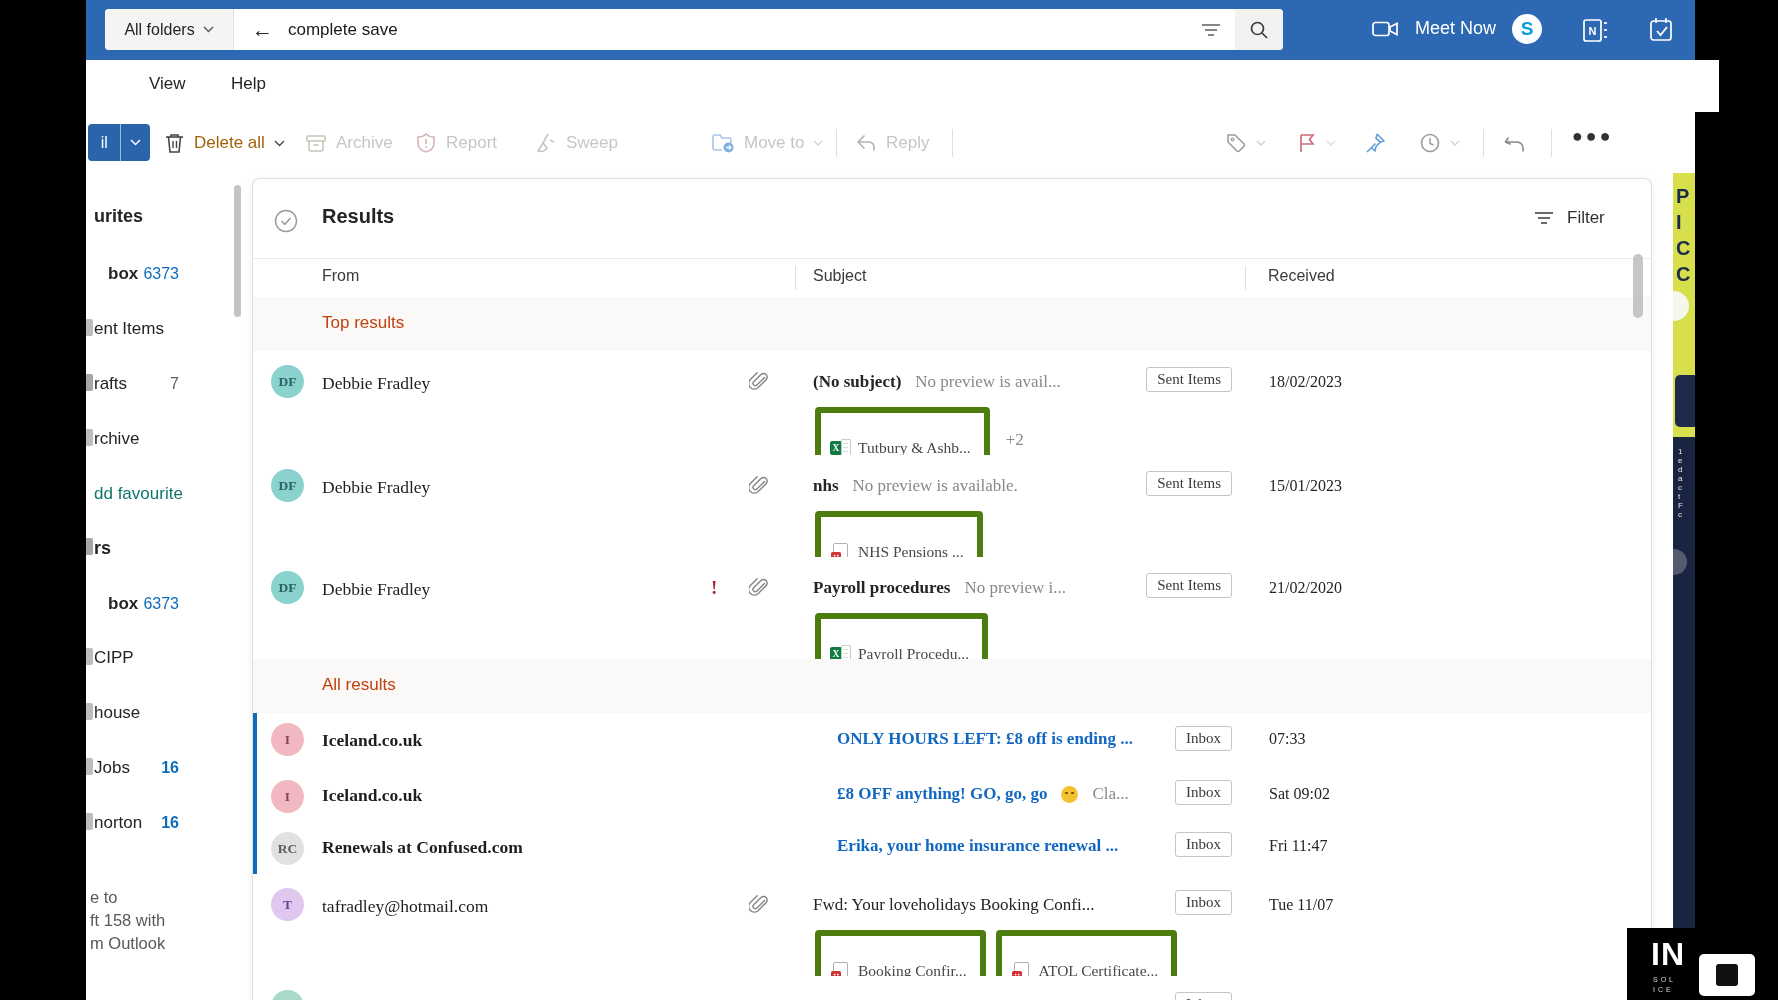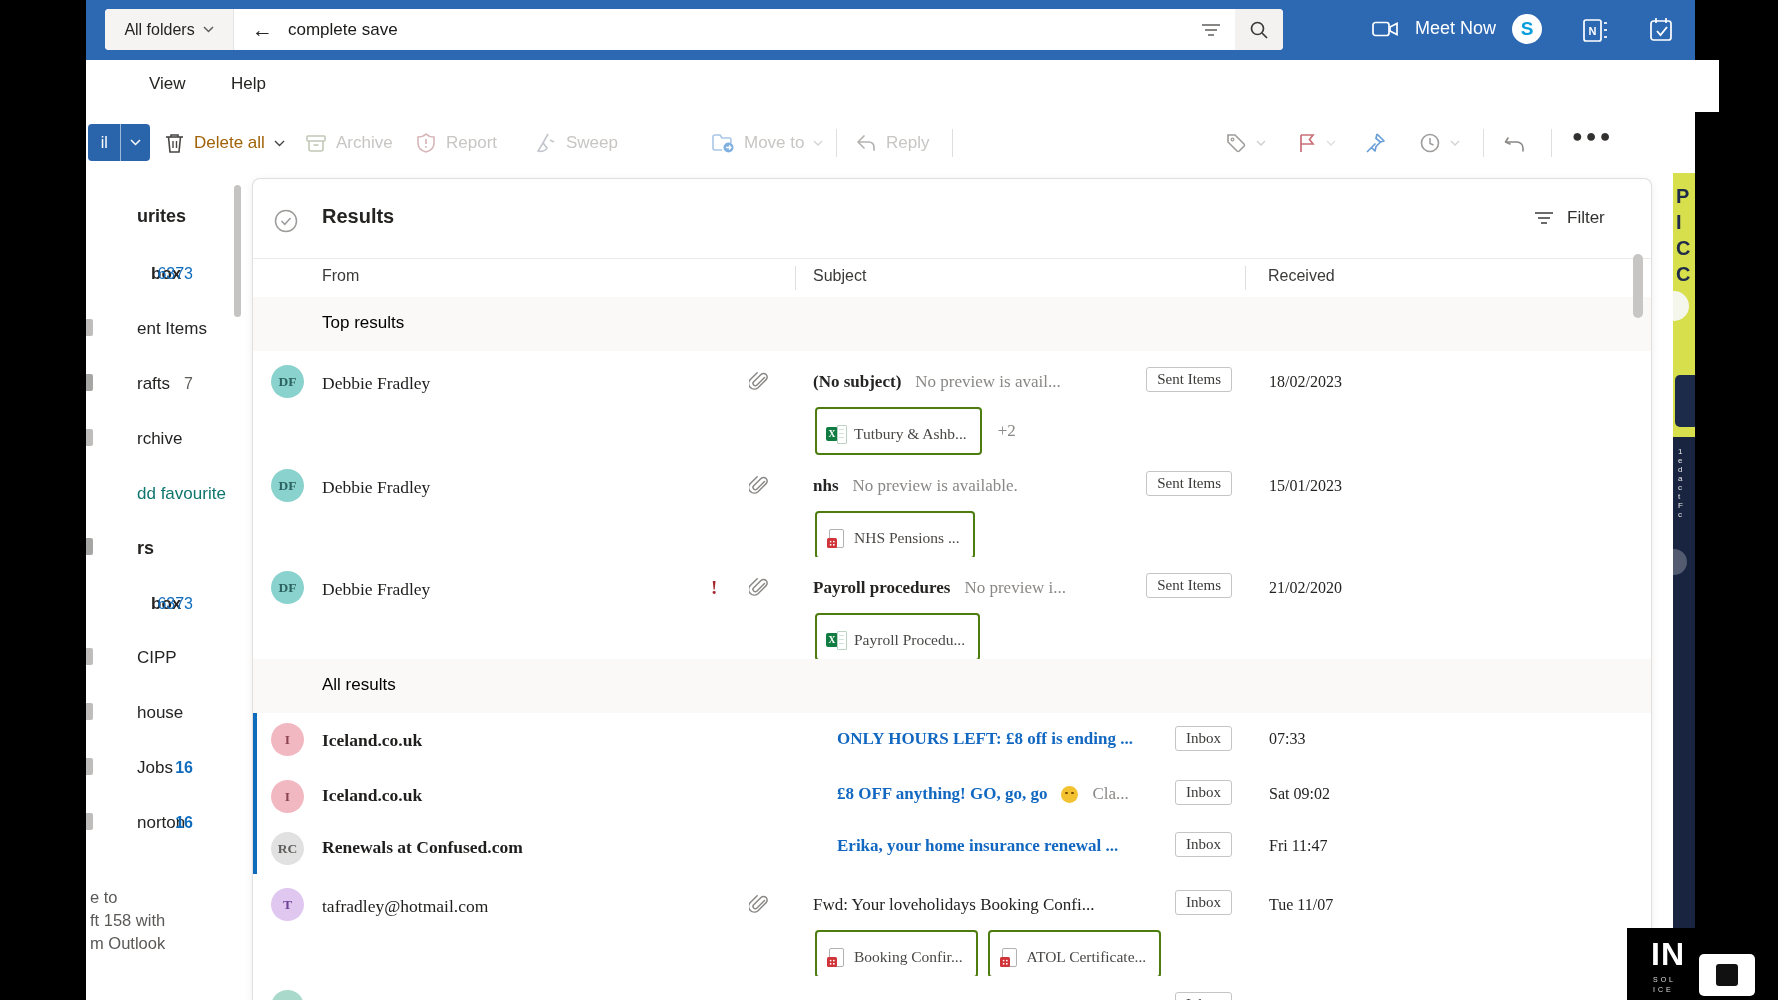--- a/index.html
+++ b/index.html
@@ -37,7 +37,7 @@
   
   .nav{position:absolute;left:86px;top:174px;width:166px;height:826px;background:#fff;}
   .navitem{position:absolute;left:0;width:112px;height:28px;line-height:28px;font-size:17px;color:#252423;cursor:pointer;}
-  .navitem .lbl{position:absolute;left:8px;white-space:nowrap;margin-left:43px;}
+  .navitem .lbl{position:absolute;left:8px;white-space:nowrap;}
   .navitem .lbl.indent{left:22px;font-weight:bold;}
   .navitem .cnt{position:absolute;right:5px;font-size:16px;color:#0f6cbd;}
   .navitem .cnt.bold{font-weight:bold;}

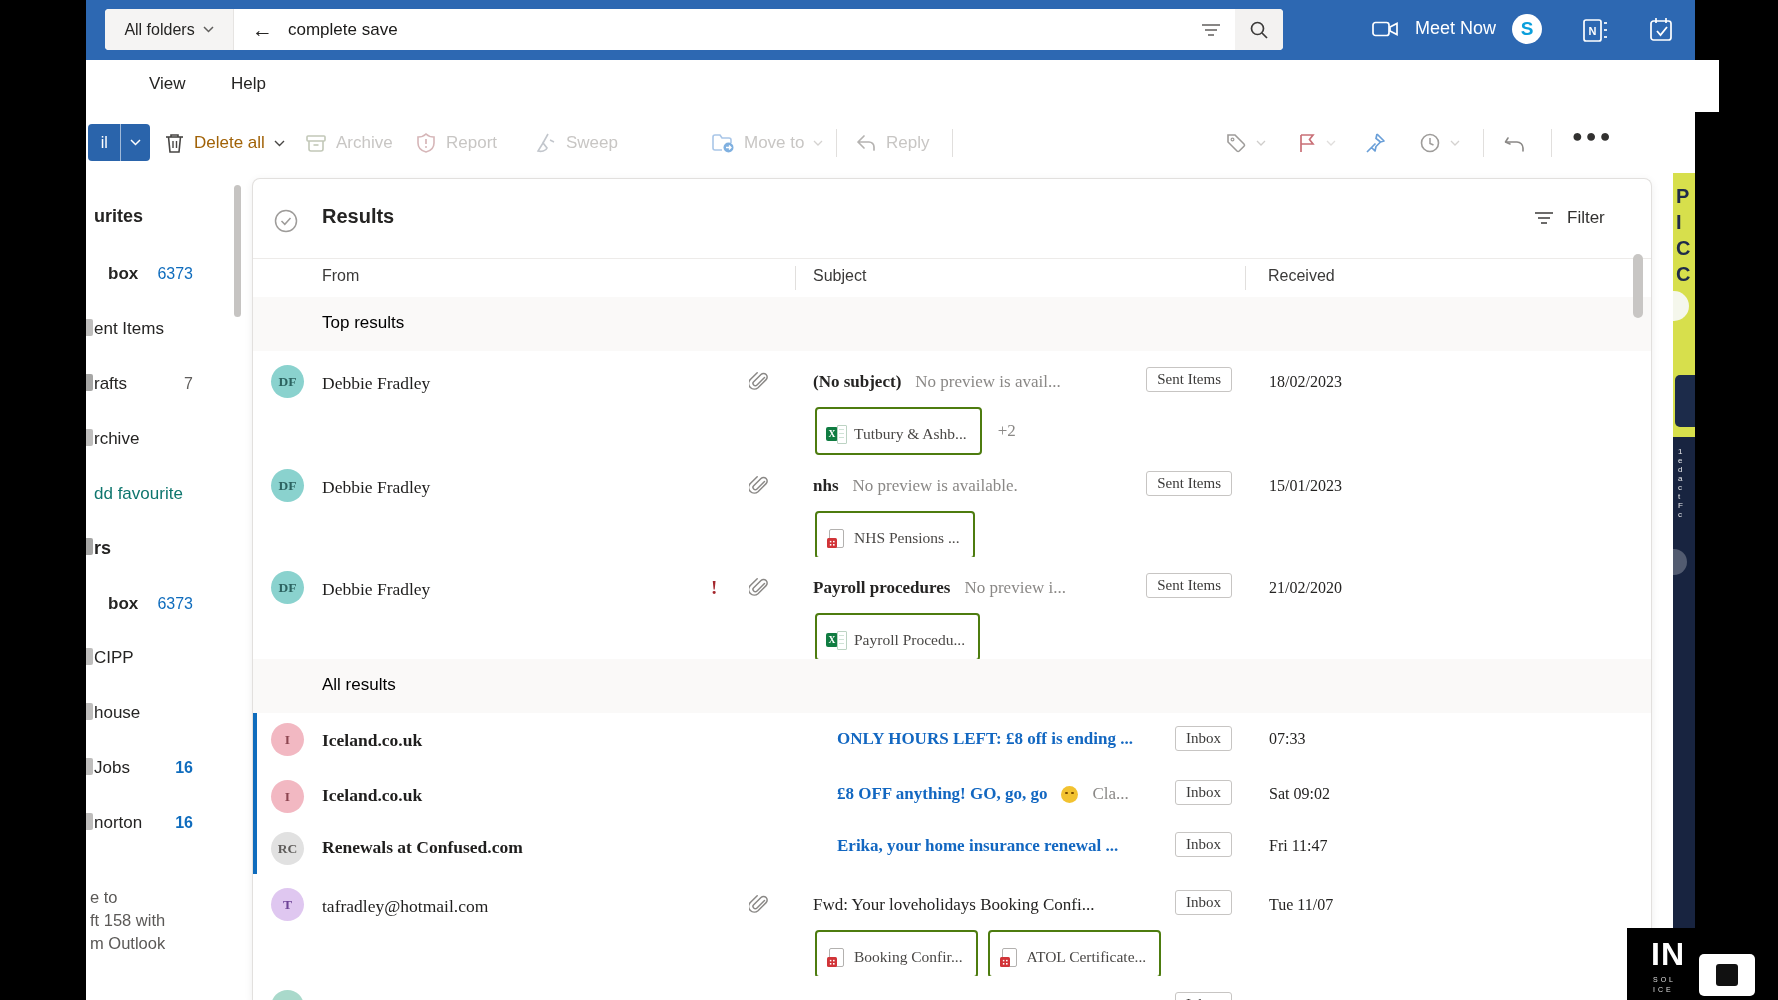--- a/index.html
+++ b/index.html
@@ -39,7 +39,7 @@
   .navitem{position:absolute;left:0;width:112px;height:28px;line-height:28px;font-size:17px;color:#252423;cursor:pointer;}
   .navitem .lbl{position:absolute;left:8px;white-space:nowrap;}
   .navitem .lbl.indent{left:22px;font-weight:bold;}
-  .navitem .cnt{position:absolute;right:5px;font-size:16px;color:#0f6cbd;}
+  .navitem .cnt{position:absolute;right:19px;font-size:16px;color:#0f6cbd;}
   .navitem .cnt.bold{font-weight:bold;}
   .navitem .cnt.gray{color:#605e5c;}
   .navhead{font-weight:bold;font-size:18px;color:#252423;}

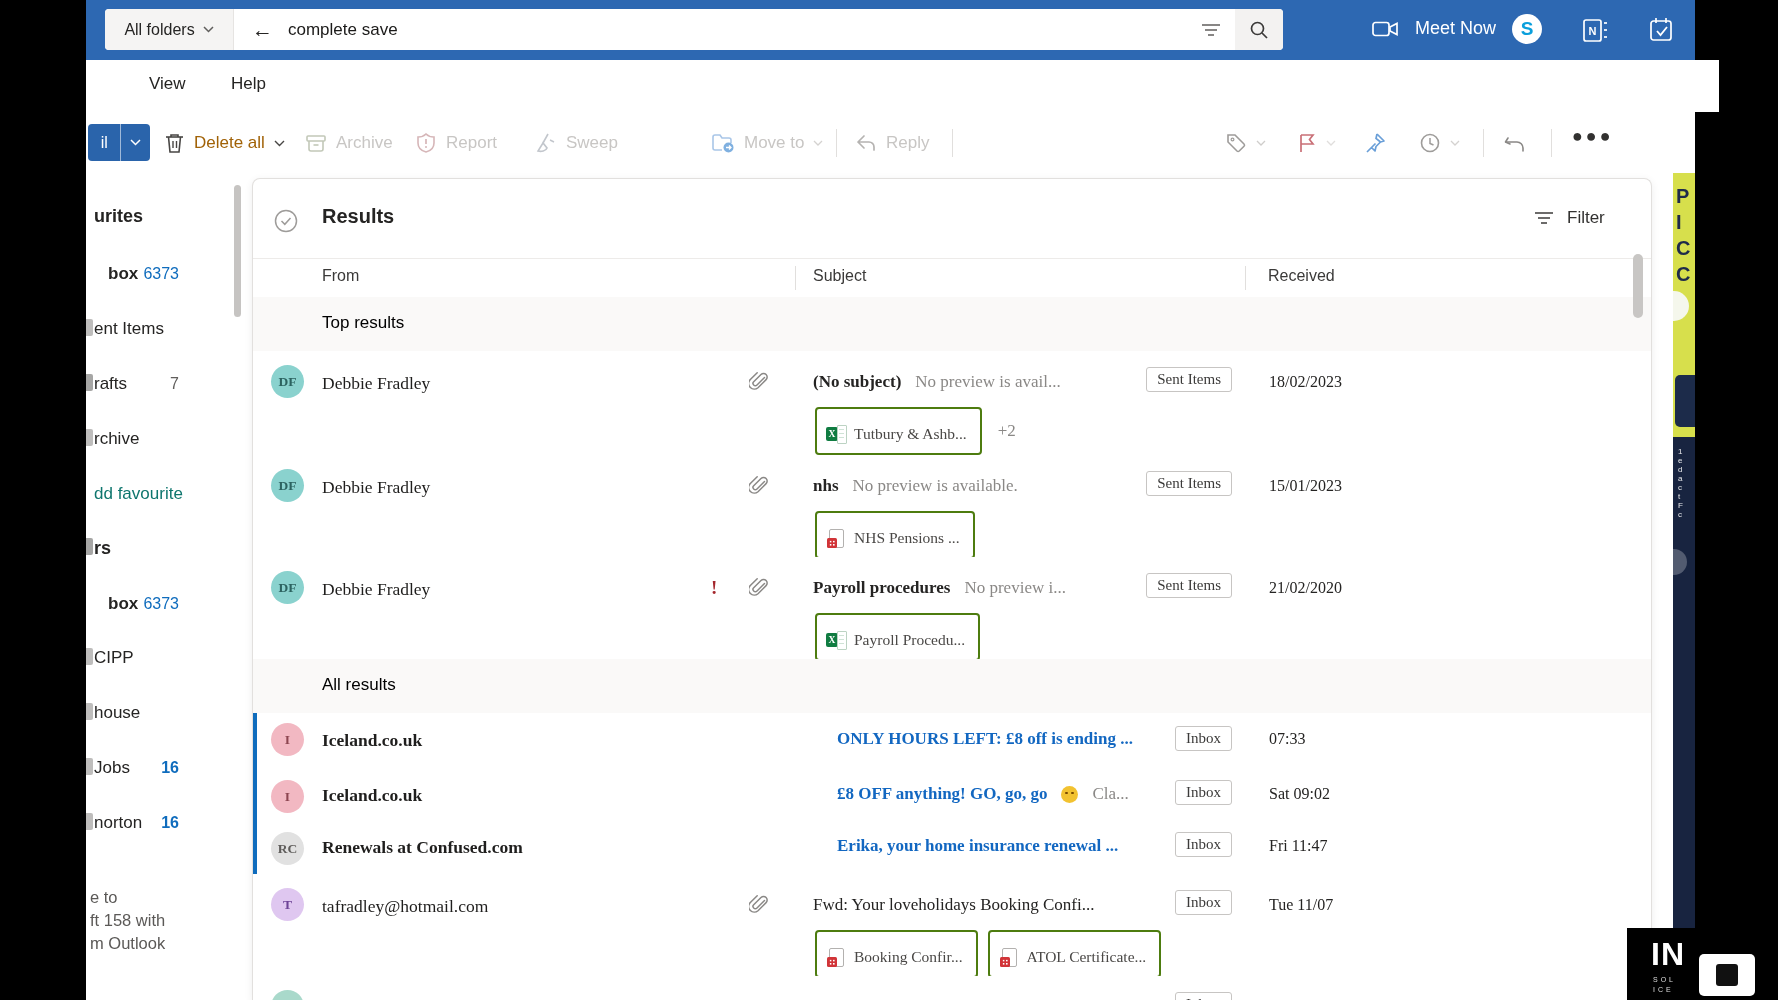--- a/index.html
+++ b/index.html
@@ -60,7 +60,7 @@
   .colh{position:absolute;top:9px;font-size:16px;color:#3b3a39;}
   .coldiv{position:absolute;top:8px;width:1px;height:24px;background:#e1dfdd;}
   .band{position:absolute;left:0;width:100%;height:54px;background:#faf9f8;border-bottom:1px solid #f0efed;}
-  .band .blabel{position:absolute;left:69px;top:16px;font-size:17px;color:#000000;}
+  .band .blabel{position:absolute;left:69px;top:16px;font-size:17px;color:#c2410c;}
   .row{position:absolute;left:0;width:100%;border-bottom:1px solid #f0efed;background:#fff;cursor:pointer;font-family:Liberation Serif, serif;}
   .ubar{position:absolute;left:0;top:0;bottom:0;width:4px;background:#0f6cbd;}
   .avatar{position:absolute;left:18px;width:33px;height:33px;border-radius:50%;font-size:13.5px;font-weight:bold;

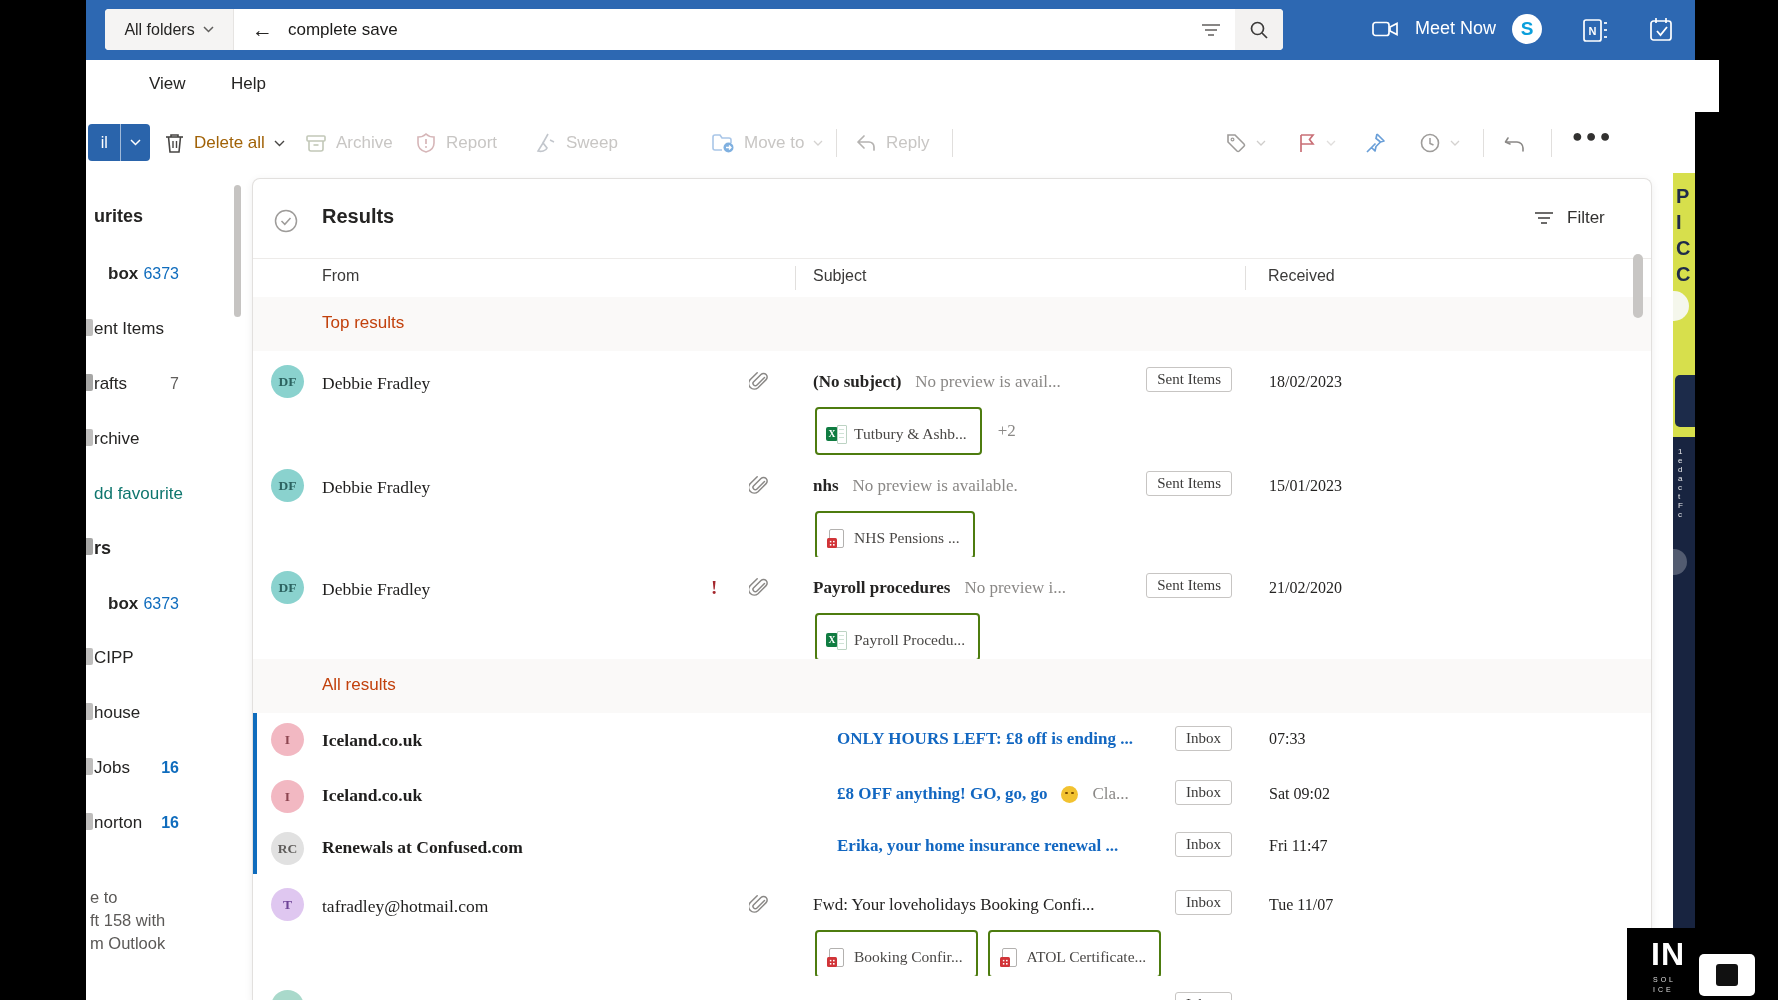--- a/index.html
+++ b/index.html
@@ -78,8 +78,8 @@
          padding:3px 10px;font-size:15px;color:#3b3a39;}
   .time{position:absolute;left:1016px;font-size:16px;color:#252423;white-space:nowrap;}
   .chips{position:absolute;left:562px;display:flex;gap:10px;align-items:center;}
-  .chip{height:38px;border:2px solid #4d7c0f;border-radius:4px;background:#fff;display:flex;align-items:center;
-        gap:8px;padding:6px 13px 0 9px;cursor:pointer;}
+  .chip{height:38px;border:6px solid #4d7c0f;border-radius:4px;background:#fff;display:flex;align-items:center;
+        gap:8px;padding:16px 13px 0 9px;cursor:pointer;}
   .chip-label{font-size:15.5px;color:#4a4846;white-space:nowrap;}
   .more{font-size:17px;color:#8a8886;margin-left:6px;cursor:pointer;}
   .tall .avatar{top:14px}.tall .from{top:22px}.tall .imp{top:20px}.tall .clip{top:19px}

